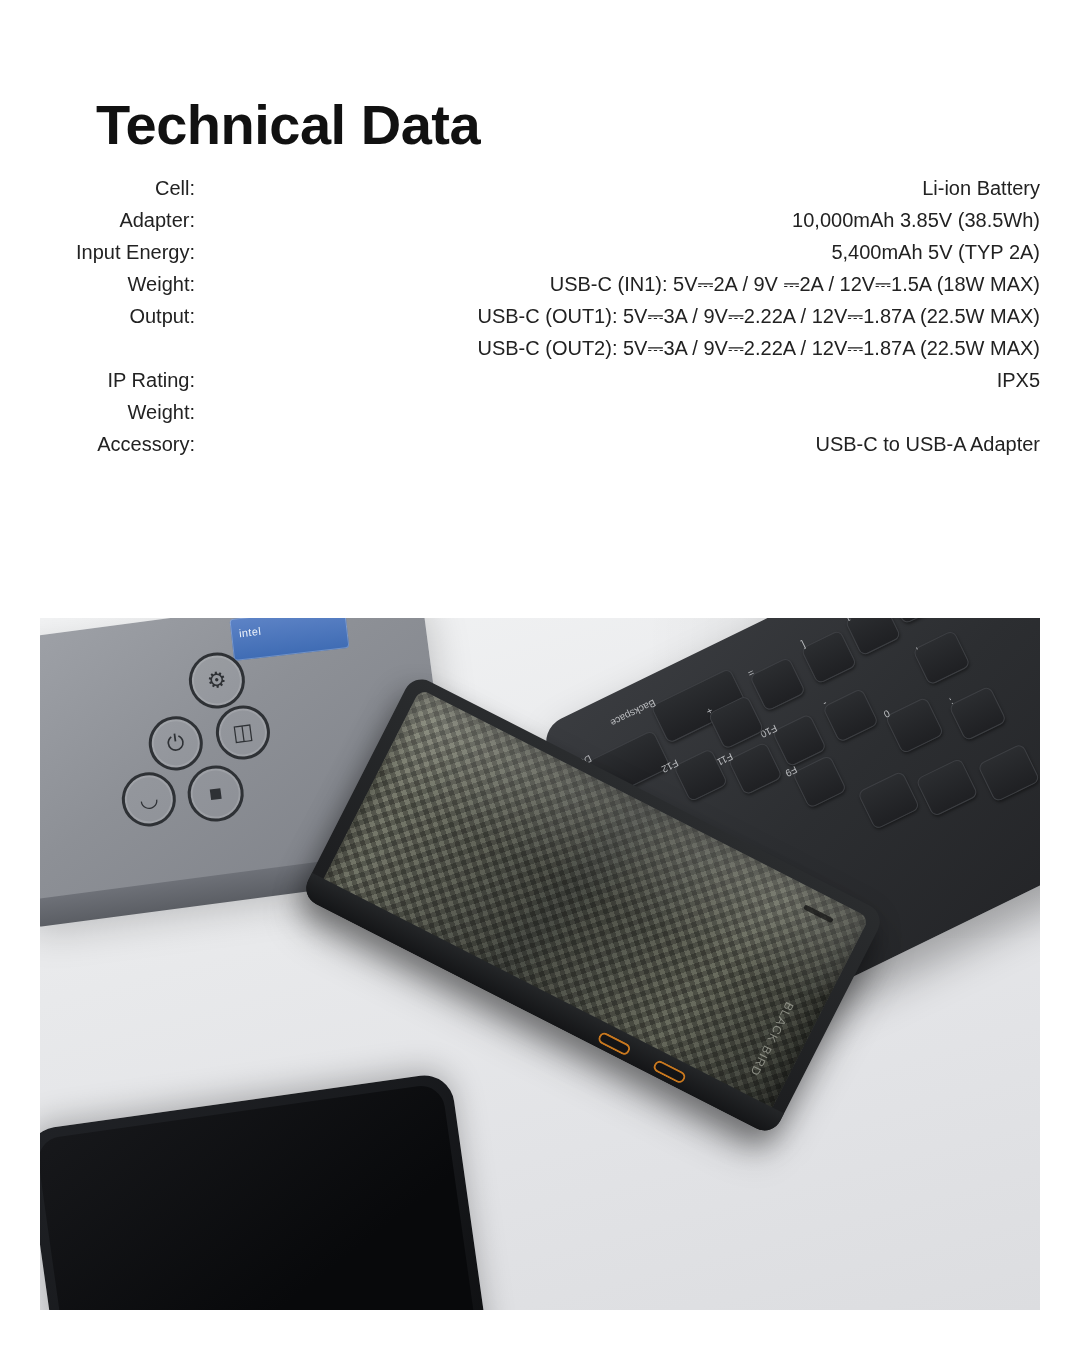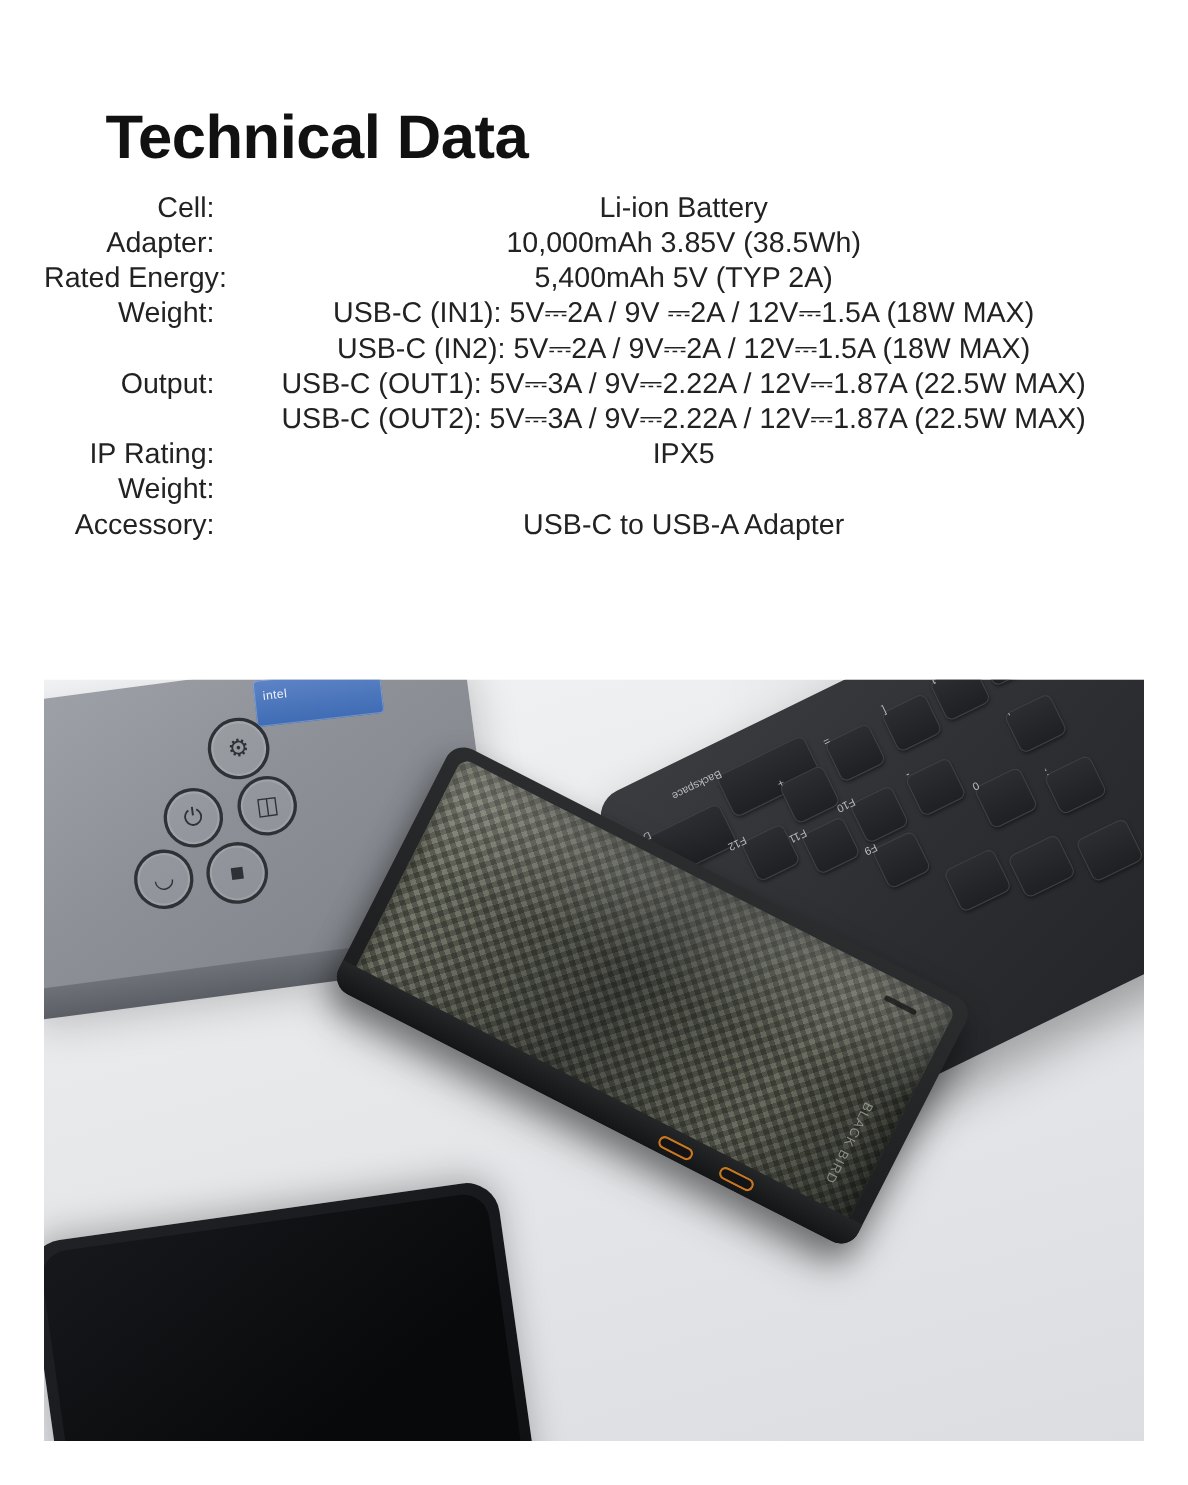--- a/index.html
+++ b/index.html
@@ -44,7 +44,7 @@
   .spec-row {
     display: flex;
     align-items: baseline;
-    font-size: 26px;
+    font-size: 20px;
     line-height: 32px;
     color: #222222;
     white-space: nowrap;

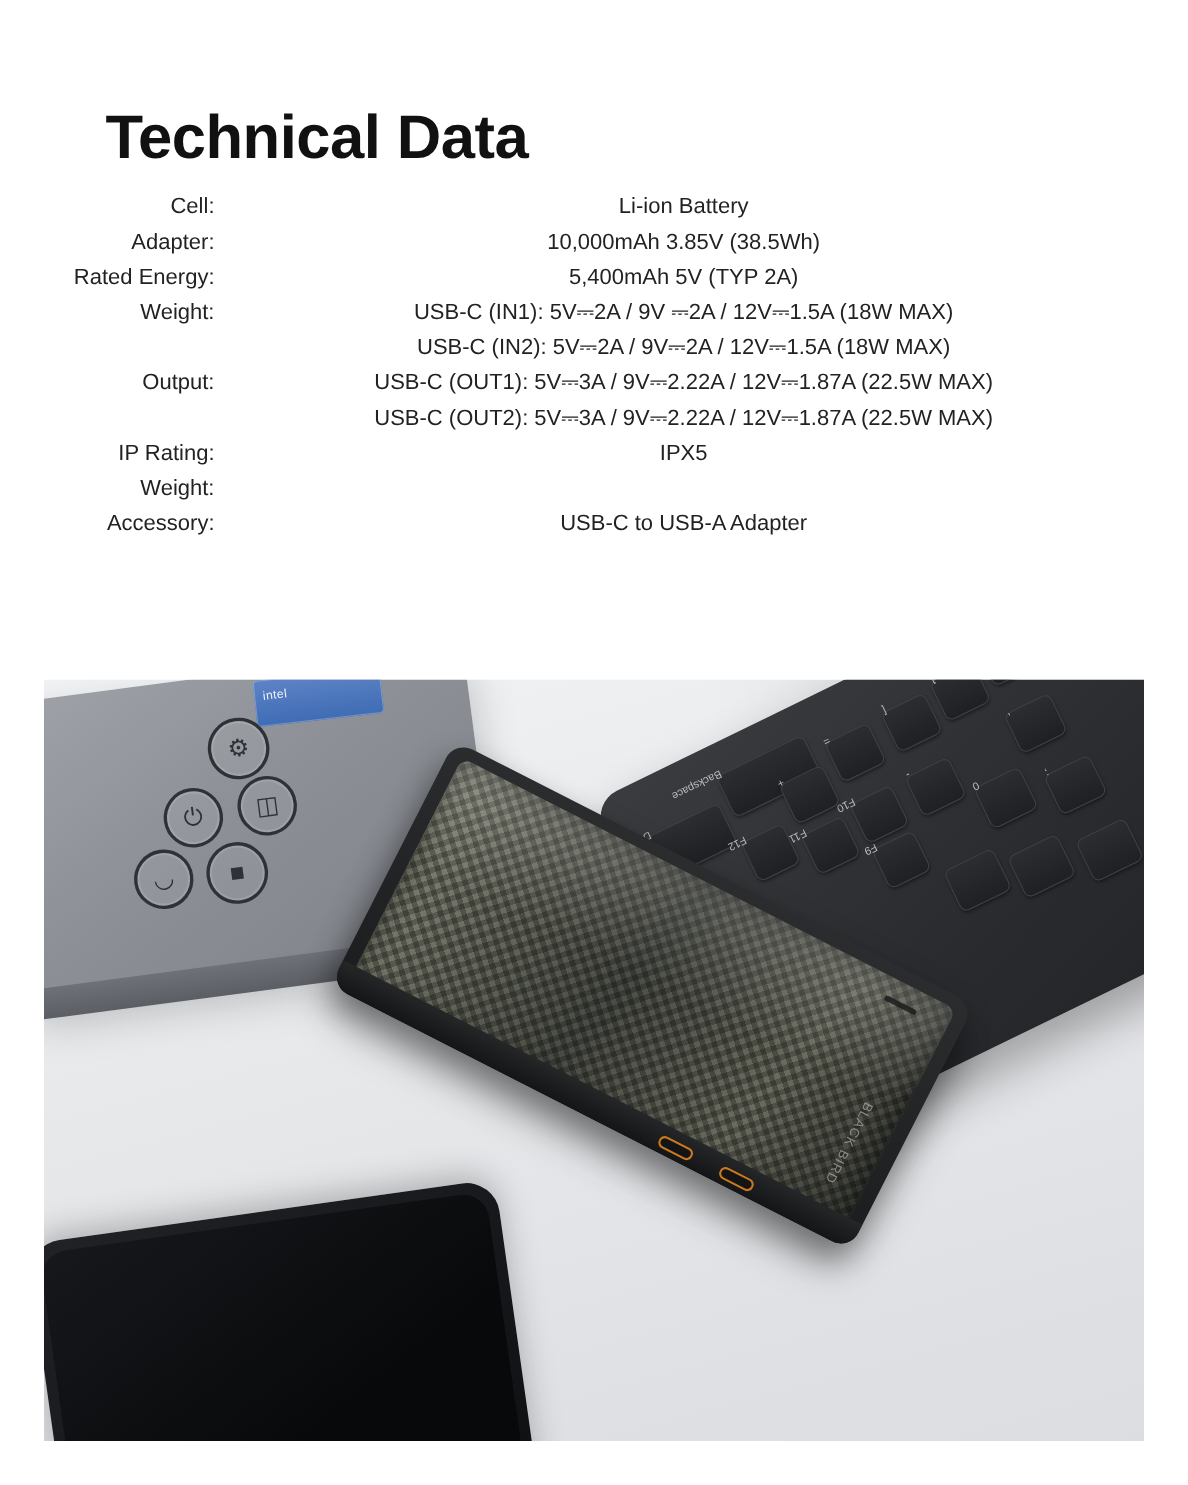--- a/index.html
+++ b/index.html
@@ -59,7 +59,7 @@
   }
   .spec-value {
     flex: 1;
-    text-align: center;
+    text-align: right;
   }
 
   

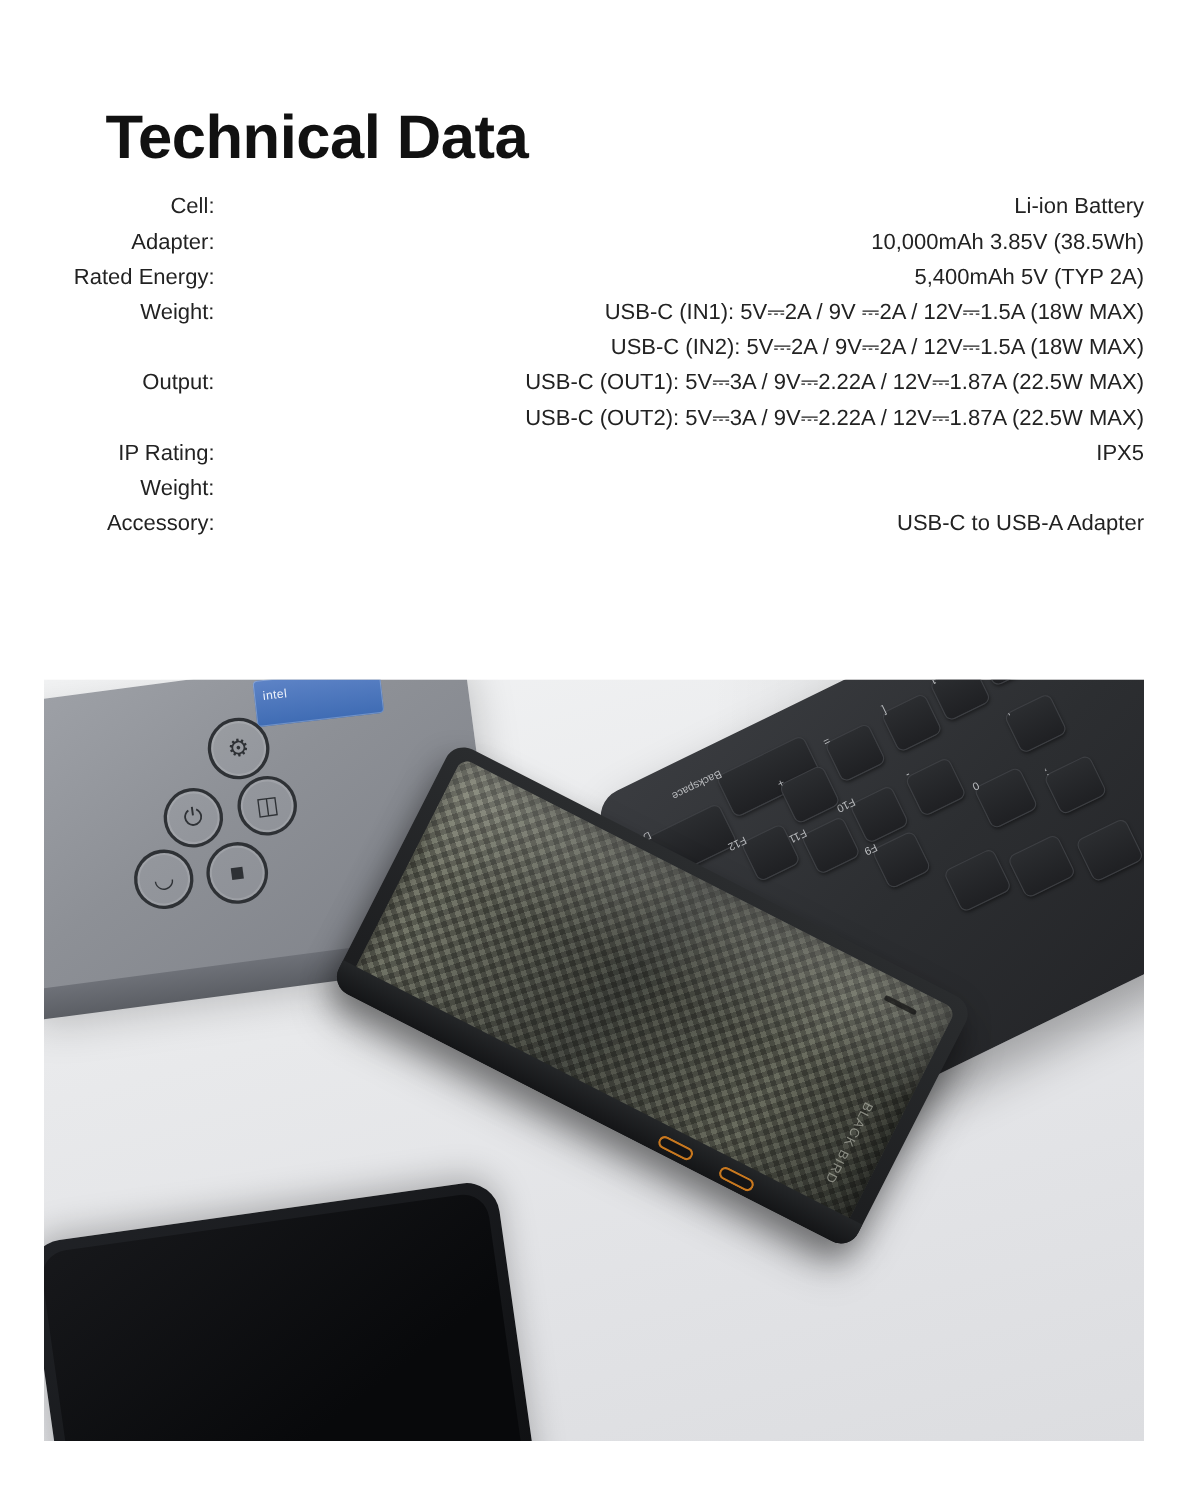--- a/index.html
+++ b/index.html
@@ -287,7 +287,7 @@
       <div class="spec-value">10,000mAh  3.85V (38.5Wh)</div>
     </div>
     <div class="spec-row">
-      <div class="spec-label">Rated Energy:</div>
+      <div class="spec-label">Input Energy:</div>
       <div class="spec-value">5,400mAh 5V (TYP 2A)</div>
     </div>
     <div class="spec-row">

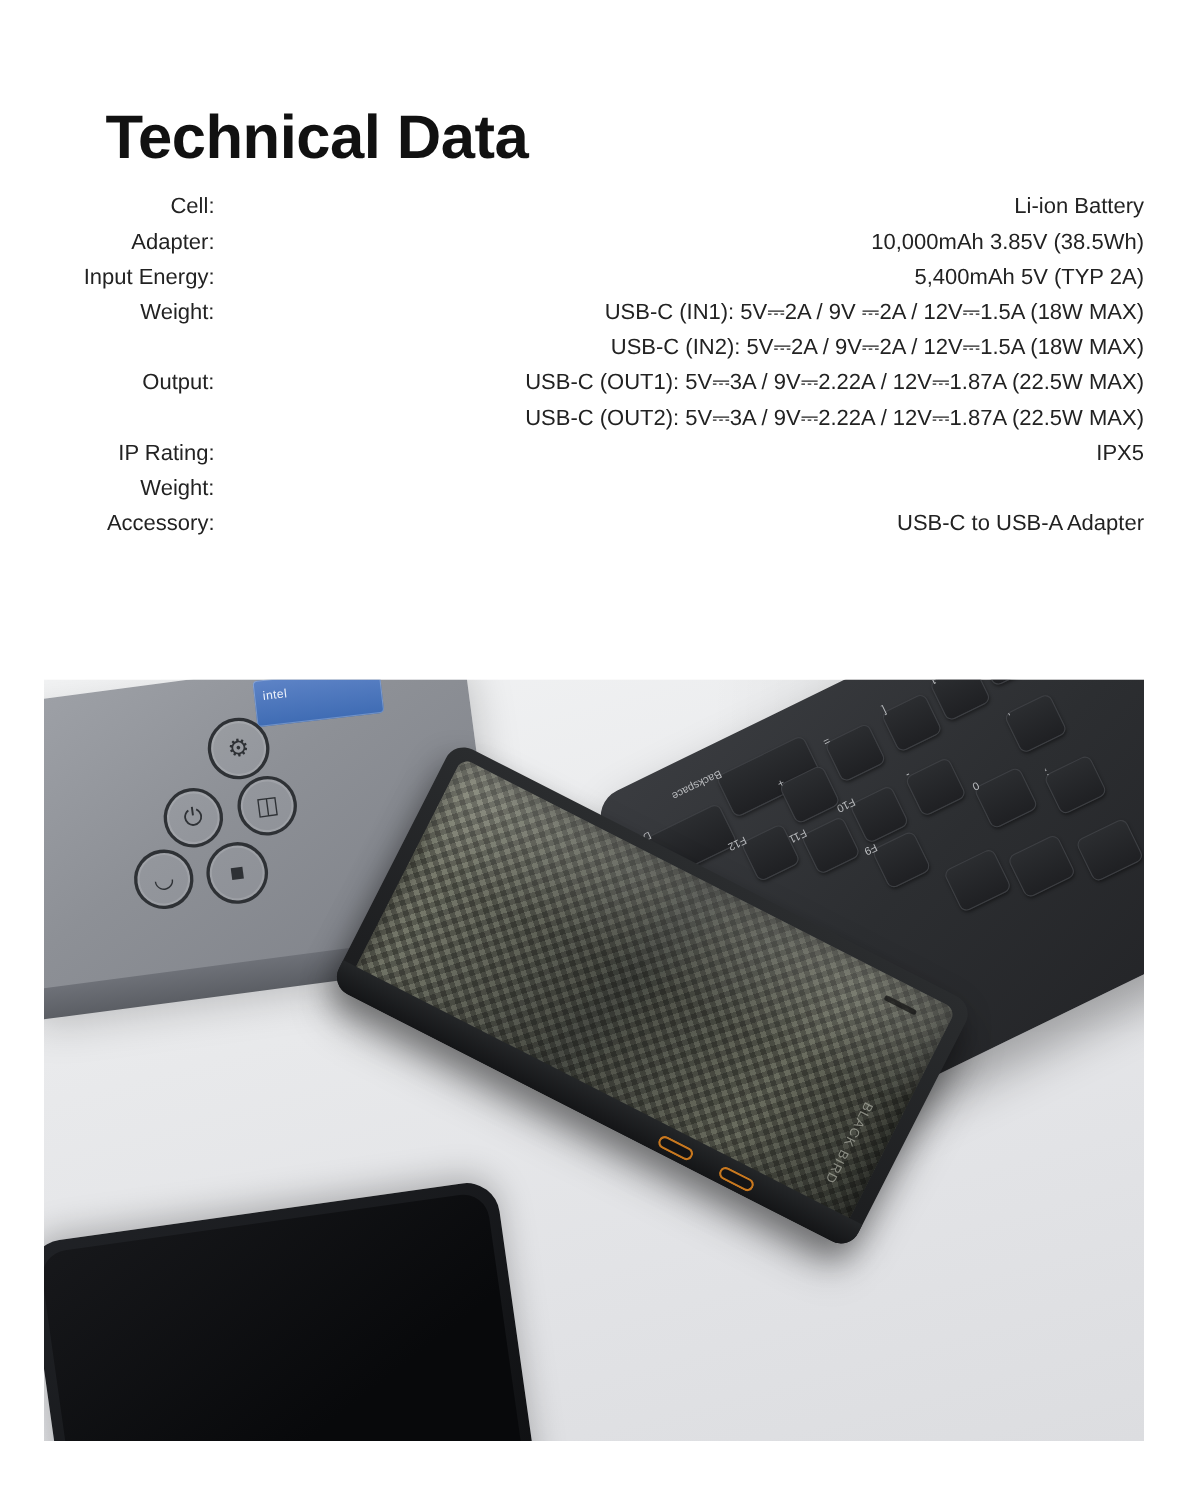--- a/index.html
+++ b/index.html
@@ -295,10 +295,6 @@
       <div class="spec-value">USB-C (IN1):  5V⎓2A / 9V ⎓2A / 12V⎓1.5A (18W MAX)</div>
     </div>
     <div class="spec-row">
-      <div class="spec-label"></div>
-      <div class="spec-value">USB-C (IN2): 5V⎓2A / 9V⎓2A / 12V⎓1.5A (18W MAX)</div>
-    </div>
-    <div class="spec-row">
       <div class="spec-label">Output:</div>
       <div class="spec-value">USB-C (OUT1): 5V⎓3A / 9V⎓2.22A / 12V⎓1.87A (22.5W MAX)</div>
     </div>

